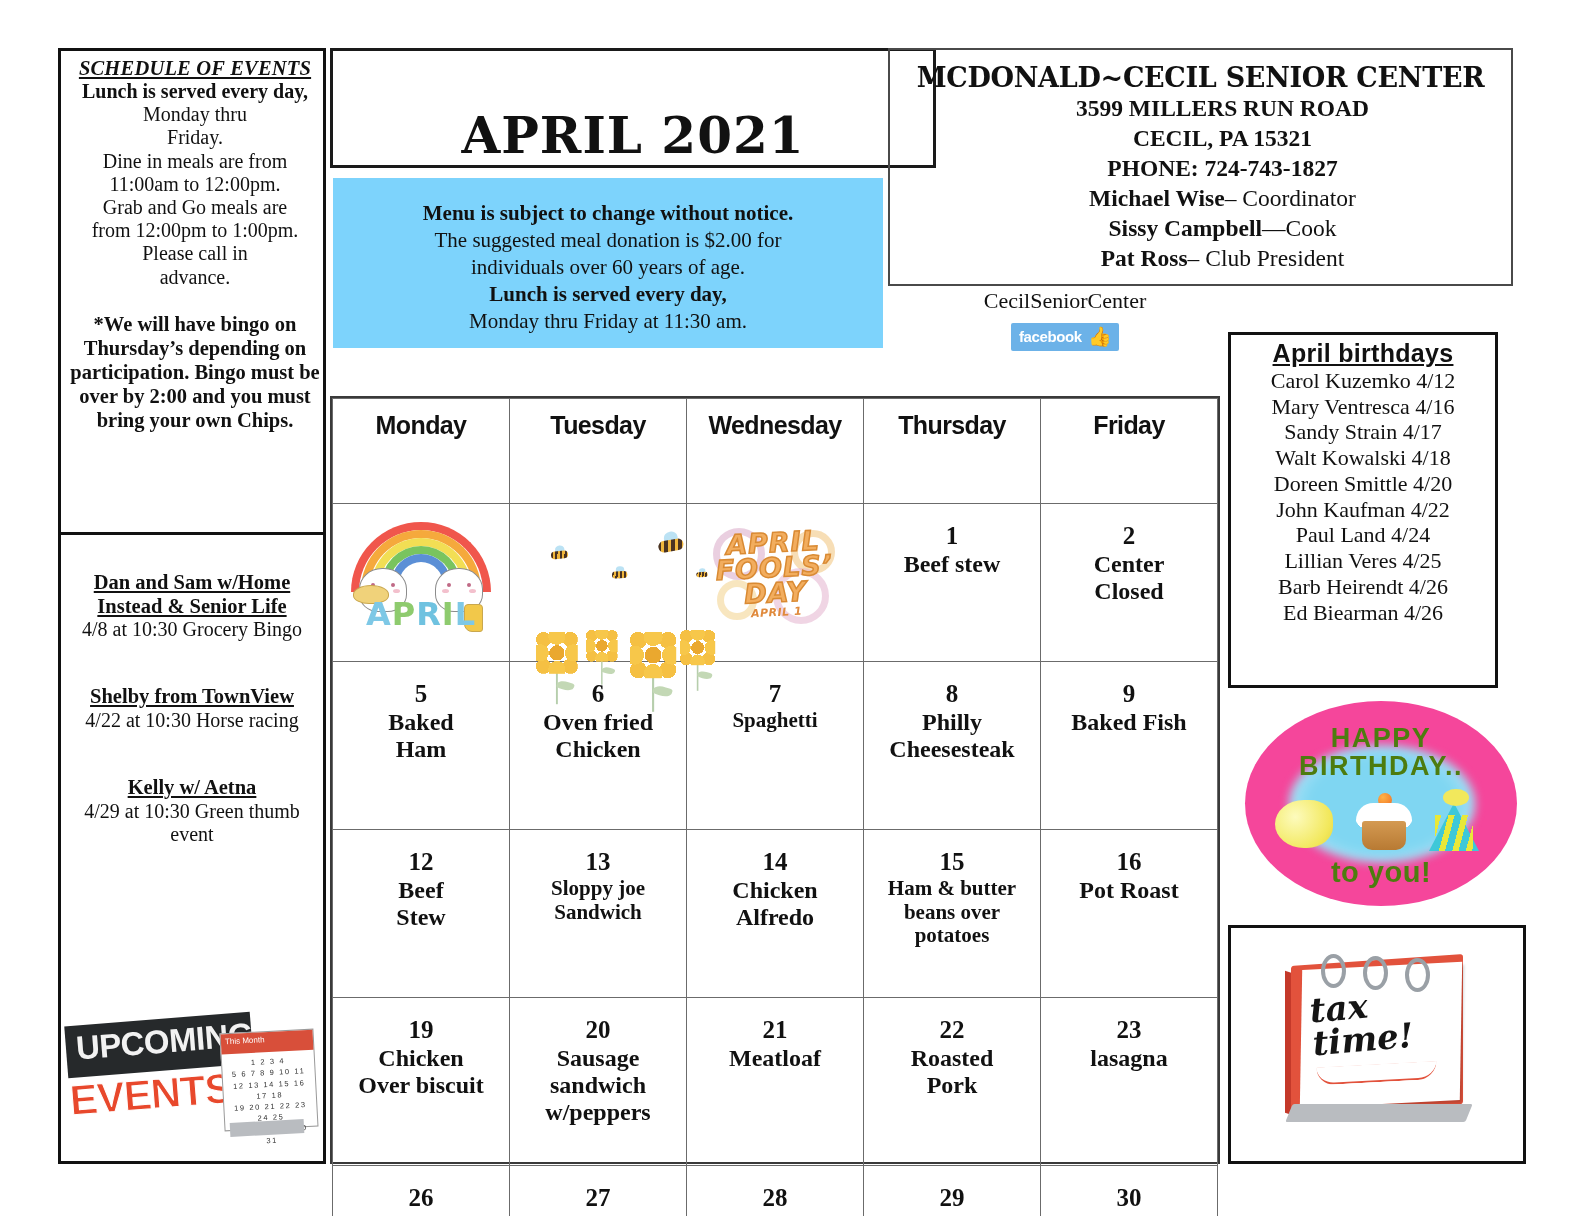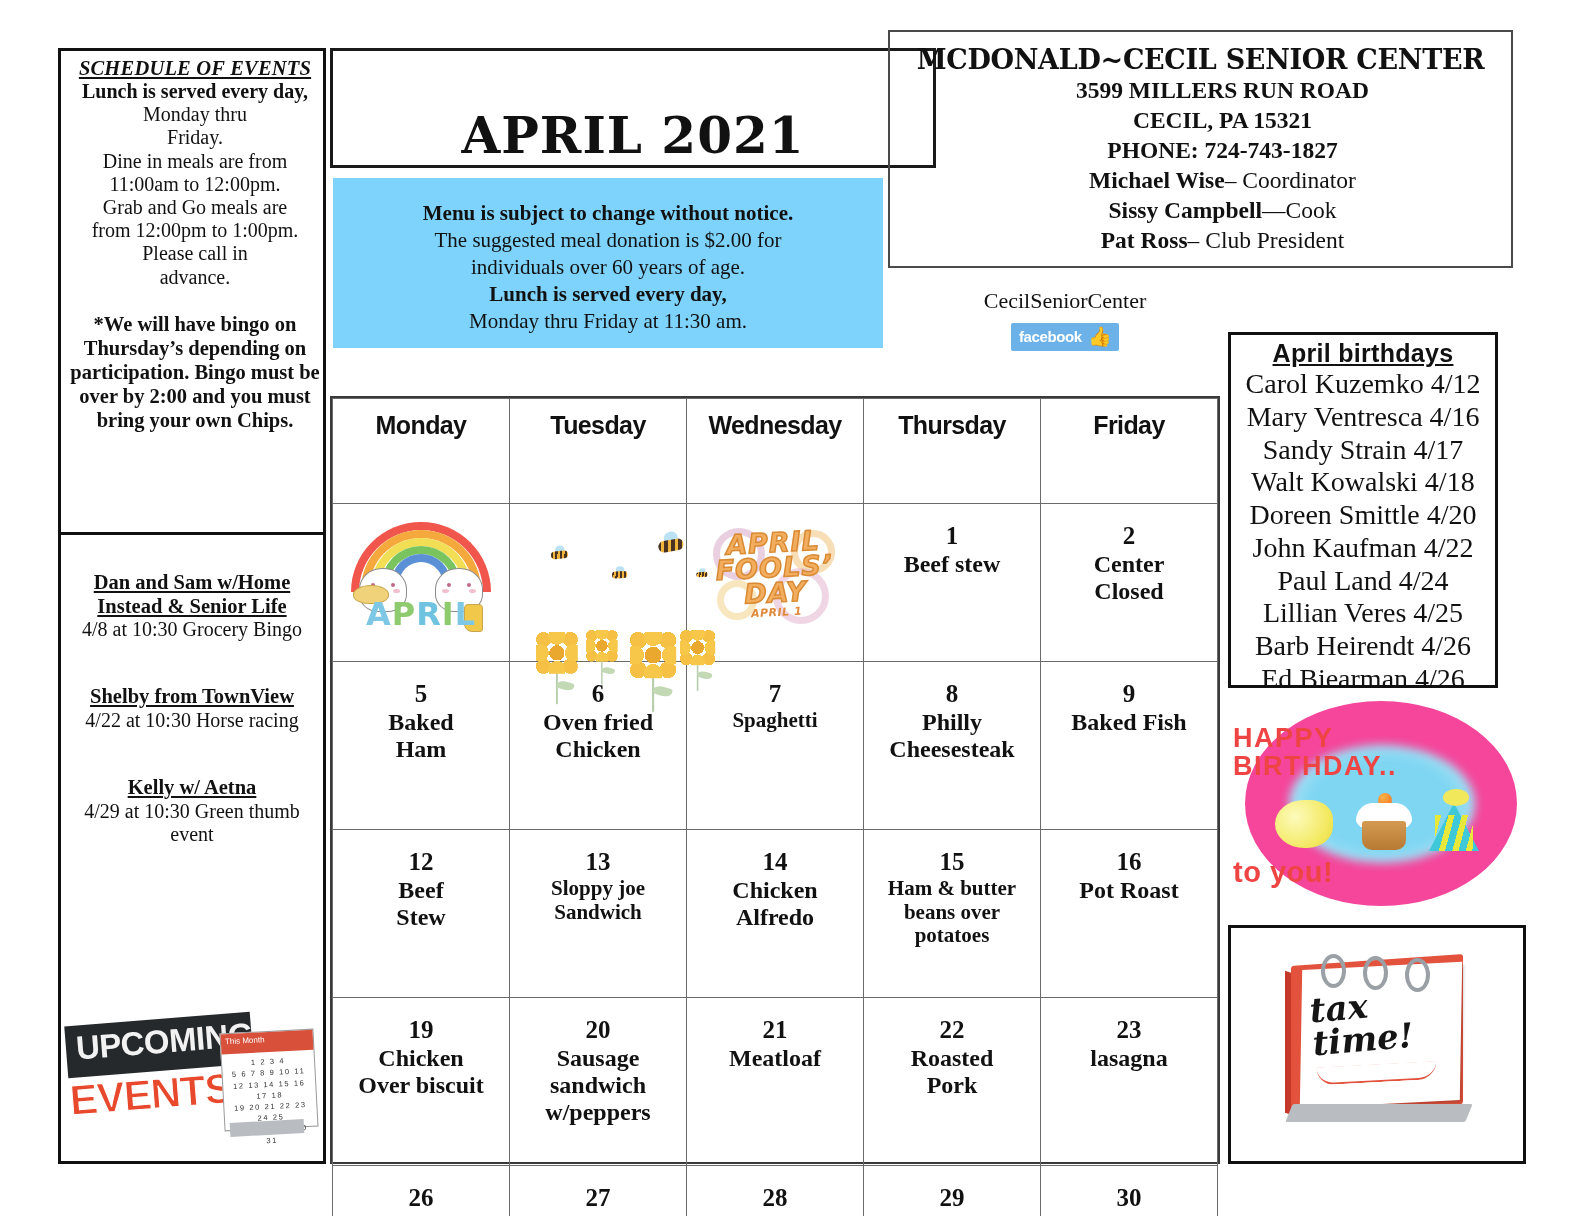--- a/index.html
+++ b/index.html
@@ -174,7 +174,7 @@
 
   
   #info-box {
-    left: 888px; top: 30px;
+    left: 888px; top: 48px;
     width: 625px; height: 238px;
     border: 2px solid #4a4a4a;
     box-sizing: border-box;

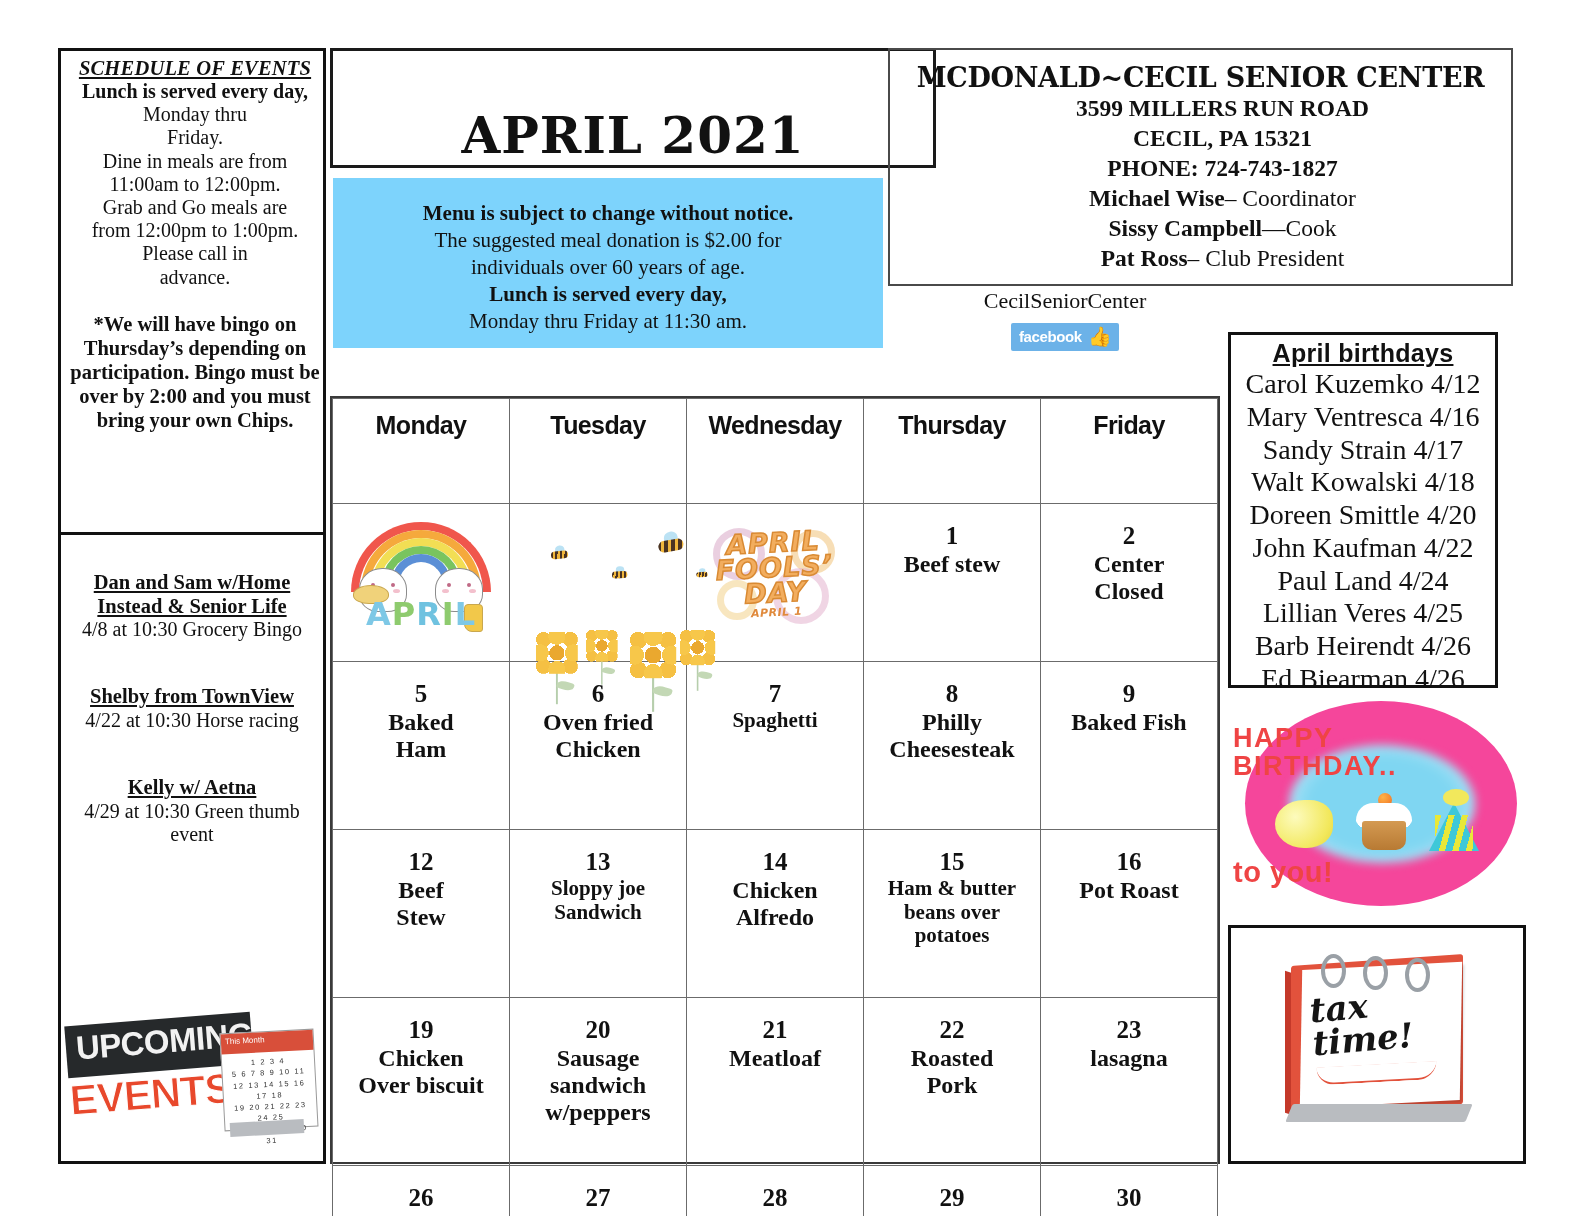--- a/index.html
+++ b/index.html
@@ -245,7 +245,7 @@
     text-decoration: underline;
     letter-spacing: .3px;
   }
-  .bday-row { font-size: 28px; line-height: 1.17; }
+  .bday-row { font-size: 22px; line-height: 1.17; }
 
   
   #hb-art {

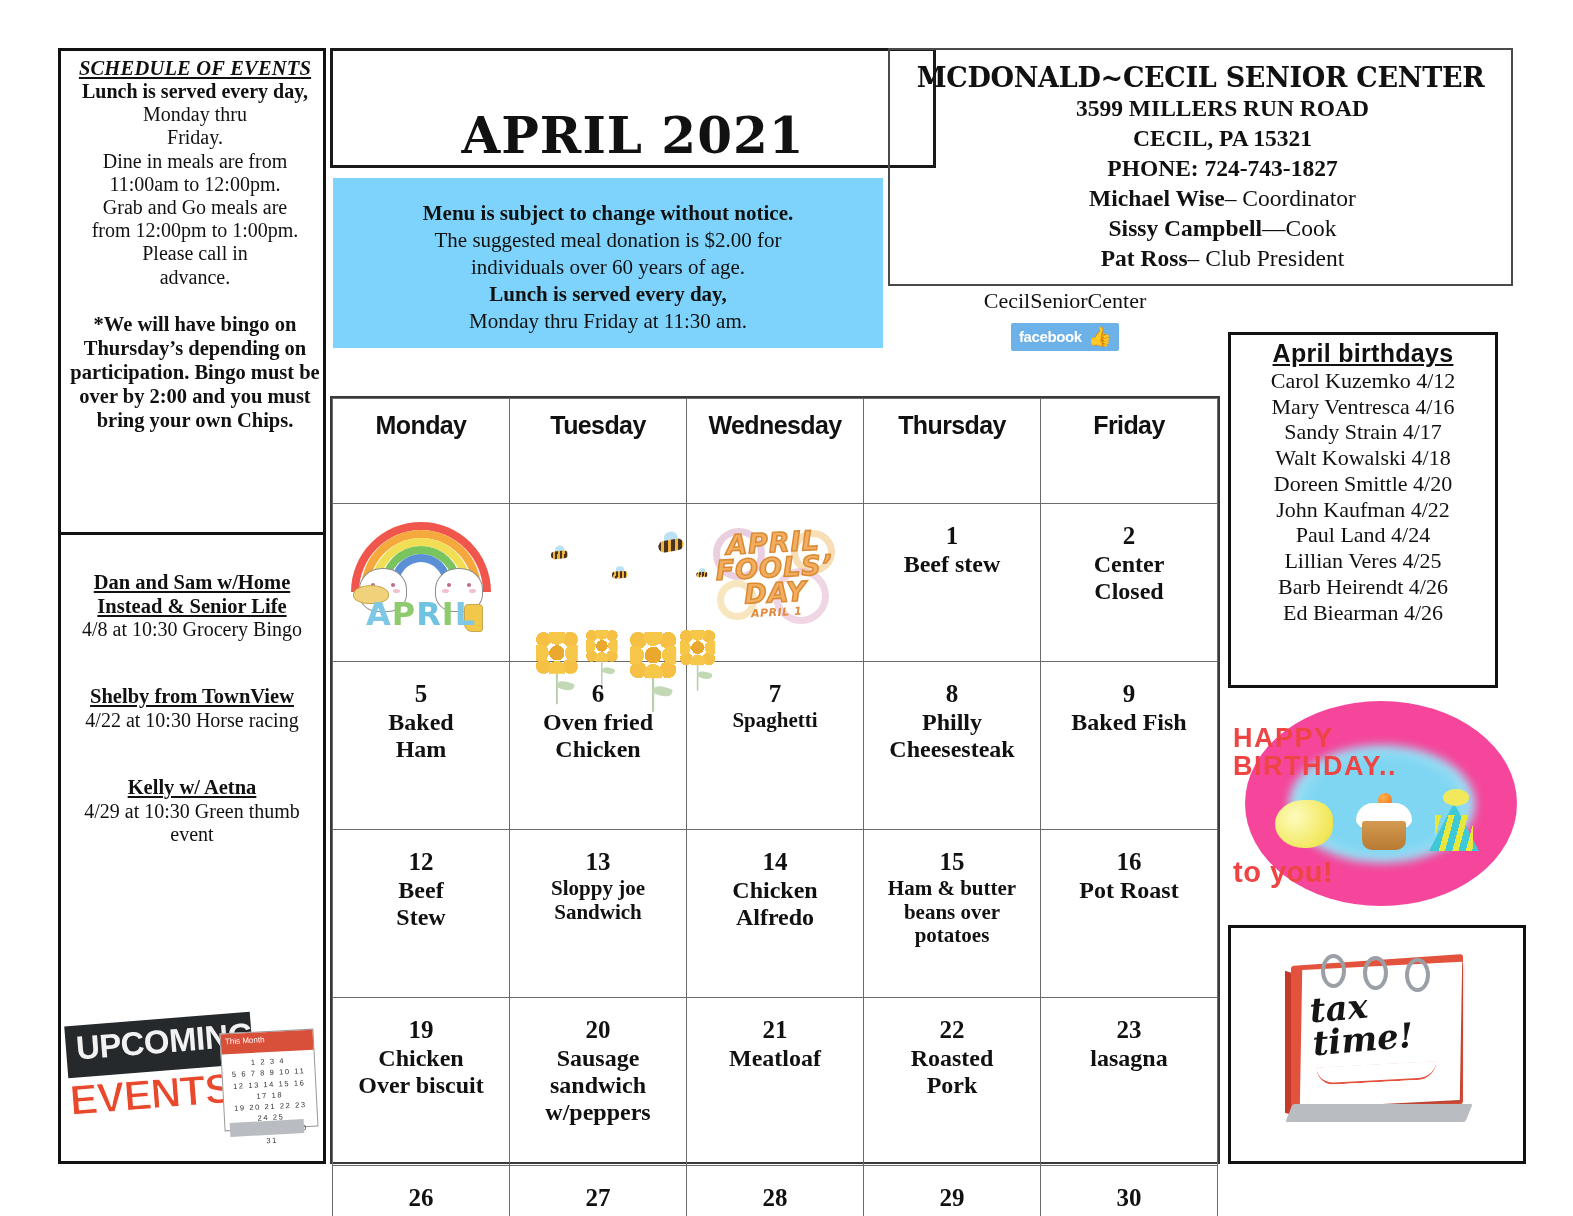--- a/index.html
+++ b/index.html
@@ -271,7 +271,8 @@
   #hb-l1, #hb-l2, #hb-l3 {
     position: absolute;
     width: 100%;
-    color: #ef4444;
+    text-align: center;
+    color: #4d7c0f;
     font-family: "Liberation Sans", sans-serif;
     font-weight: bold;
     letter-spacing: 1.5px;

